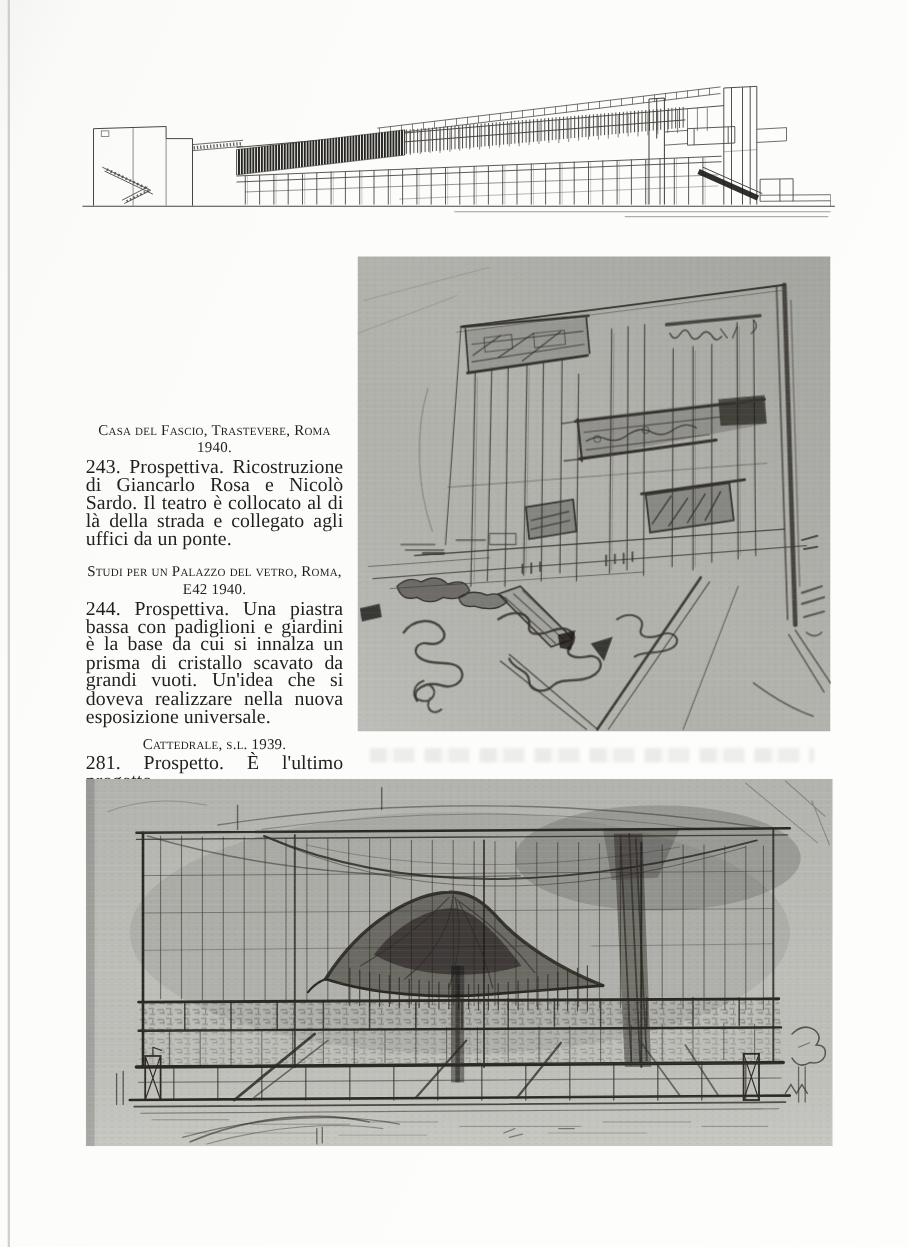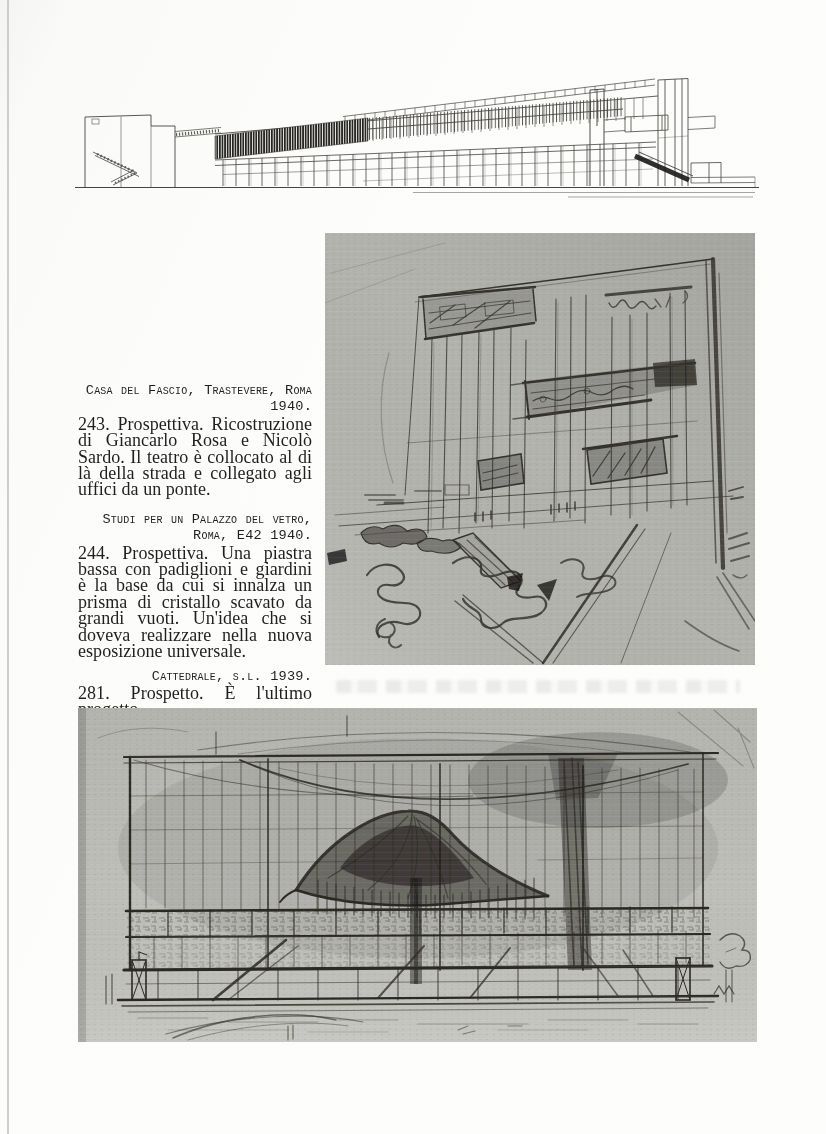--- a/index.html
+++ b/index.html
@@ -16,7 +16,7 @@
   .cap-block.tight{margin-bottom:9px;}
   .cap-head{
     margin:0;font-size:13.6px;line-height:16.4px;font-variant:small-caps;
-    letter-spacing:.2px;text-align:right;font-family:Liberation Mono, monospace;
+    letter-spacing:.2px;text-align:center;
   }
   .cap-body{margin:0;font-size:18px;line-height:16.4px;text-align:justify;letter-spacing:.05px;}
   .ghost-text{

